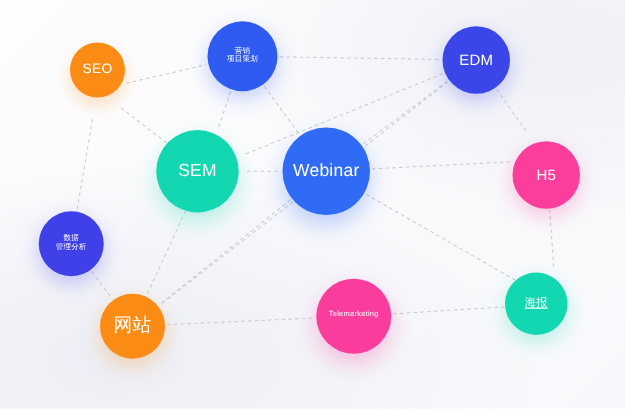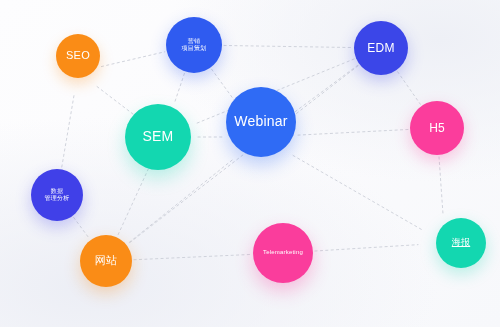--- a/index.html
+++ b/index.html
@@ -84,7 +84,7 @@
       <div class="node" style="left: 125px; top: 104px; width: 66px; height: 66px; background: rgb(19, 215, 176); box-shadow: rgba(19, 215, 176, 0.28) 0px 8px 18px; font-size: 14px;">
         <span class="label">SEM</span>
       </div>
-      <div class="node" style="left: 226px; top: 87px; width: 70px; height: 70px; background: rgb(47, 107, 245); box-shadow: rgba(47, 107, 245, 0.3) 0px 8px 18px; font-size: 14px;">
+      <div class="node" style="left: 226px; top: 102px; width: 70px; height: 70px; background: rgb(47, 107, 245); box-shadow: rgba(47, 107, 245, 0.3) 0px 8px 18px; font-size: 14px;">
         <span class="label">Webinar</span>
       </div>
       <div class="node" style="left: 410px; top: 101px; width: 54px; height: 54px; background: rgb(251, 61, 156); box-shadow: rgba(251, 61, 156, 0.28) 0px 6px 16px; font-size: 12px; text-align: center;">

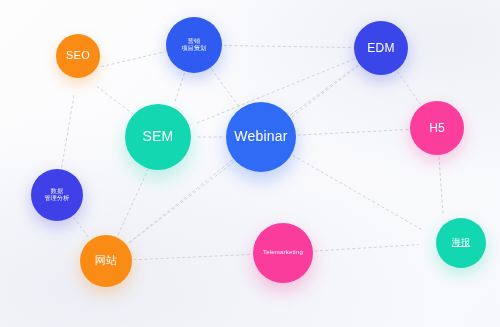--- a/index.html
+++ b/index.html
@@ -87,7 +87,7 @@
       <div class="node" style="left: 226px; top: 102px; width: 70px; height: 70px; background: rgb(47, 107, 245); box-shadow: rgba(47, 107, 245, 0.3) 0px 8px 18px; font-size: 14px;">
         <span class="label">Webinar</span>
       </div>
-      <div class="node" style="left: 410px; top: 101px; width: 54px; height: 54px; background: rgb(251, 61, 156); box-shadow: rgba(251, 61, 156, 0.28) 0px 6px 16px; font-size: 12px; text-align: center;">
+      <div class="node" style="left: 410px; top: 113px; width: 54px; height: 54px; background: rgb(251, 61, 156); box-shadow: rgba(251, 61, 156, 0.28) 0px 6px 16px; font-size: 12px; text-align: center;">
         <span class="label">H5</span>
       </div>
       <div class="node" style="left: 31px; top: 169px; width: 52px; height: 52px; background: rgb(64, 64, 232); box-shadow: rgba(64, 64, 232, 0.28) 0px 6px 16px; font-size: 6px;">

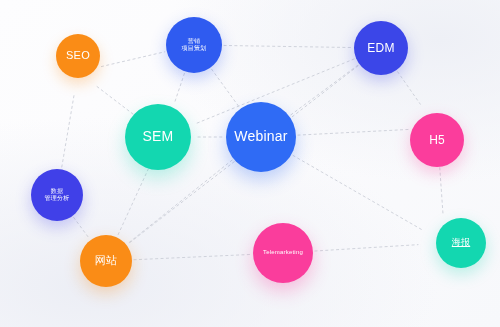--- a/index.html
+++ b/index.html
@@ -100,7 +100,7 @@
       <div class="node" style="left: 253px; top: 223px; width: 60px; height: 60px; background: rgb(250, 61, 156); box-shadow: rgba(250, 61, 156, 0.3) 0px 8px 18px; font-size: 6px;">
         <span class="label">Telemarketing</span>
       </div>
-      <div class="node" style="left: 436px; top: 218px; width: 50px; height: 50px; background: rgb(19, 215, 176); box-shadow: rgba(19, 215, 176, 0.28) 0px 6px 16px; font-size: 9px; text-decoration: underline;">
+      <div class="node" style="left: 404px; top: 218px; width: 50px; height: 50px; background: rgb(19, 215, 176); box-shadow: rgba(19, 215, 176, 0.28) 0px 6px 16px; font-size: 9px; text-decoration: underline;">
         <span class="label">海报</span>
       </div>
     </div>

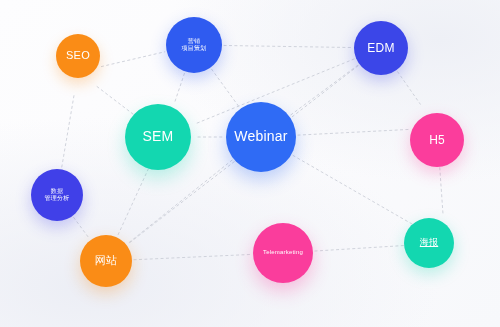--- a/index.html
+++ b/index.html
@@ -94,7 +94,7 @@
         <span class="label">数据
 管理分析</span>
       </div>
-      <div class="node" style="left: 80px; top: 235px; width: 52px; height: 52px; background: rgb(250, 140, 22); box-shadow: rgba(250, 140, 22, 0.3) 0px 6px 16px; font-size: 11px;">
+      <div class="node" style="left: 80px; top: 235px; width: 52px; height: 52px; background: rgb(250, 140, 22); box-shadow: rgba(250, 140, 22, 0.3) 0px 6px 16px; font-size: 15px;">
         <span class="label">网站</span>
       </div>
       <div class="node" style="left: 253px; top: 223px; width: 60px; height: 60px; background: rgb(250, 61, 156); box-shadow: rgba(250, 61, 156, 0.3) 0px 8px 18px; font-size: 6px;">

